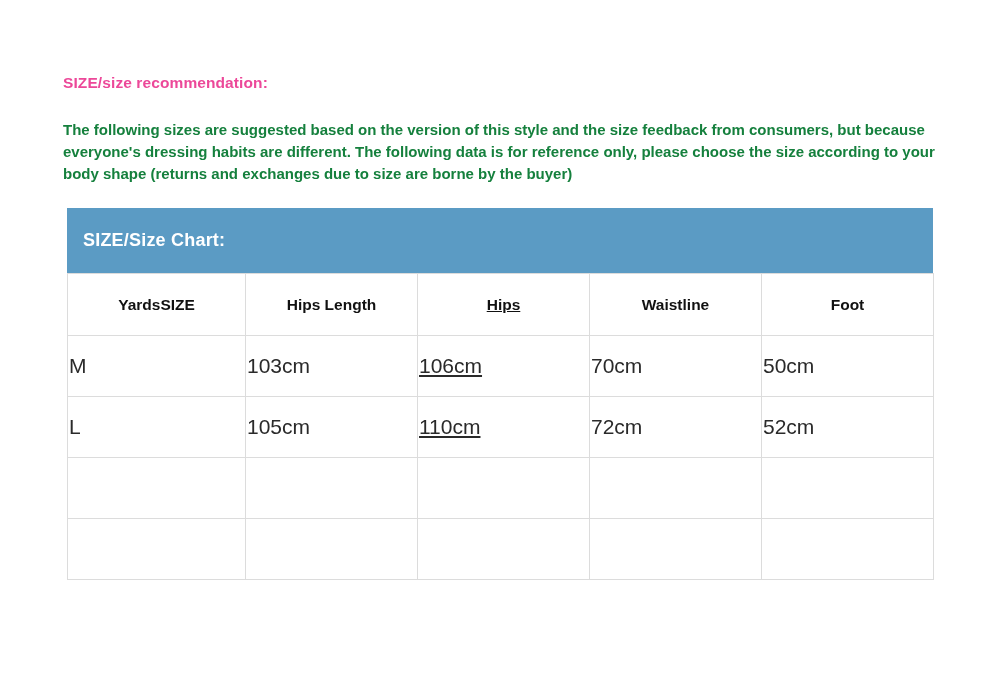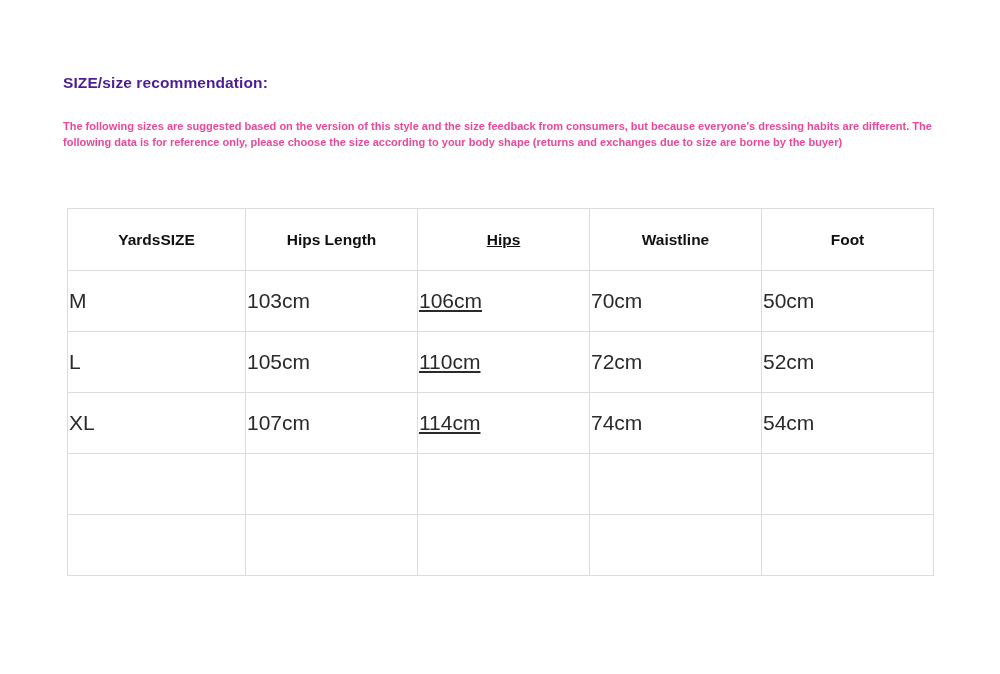--- a/index.html
+++ b/index.html
@@ -27,7 +27,7 @@
     font-size: 15.5px;
     font-weight: bold;
     letter-spacing: 0.1px;
-    color: #4c1d95;
+    color: #ec4899;
   }
   .intro {
     position: absolute;

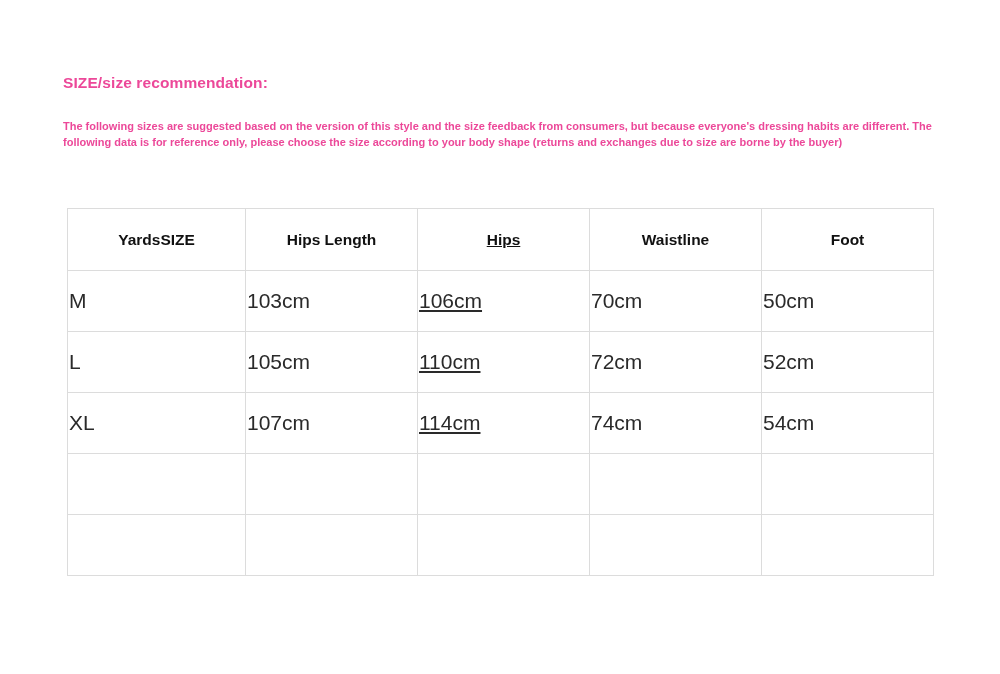--- a/index.html
+++ b/index.html
@@ -34,10 +34,10 @@
     left: 63px;
     top: 119px;
     width: 880px;
-    font-size: 11px;
+    font-size: 15px;
     font-weight: bold;
     line-height: 1.45;
-    color: #ec4899;
+    color: #15803d;
   }
   .chart-wrap {
     position: absolute;

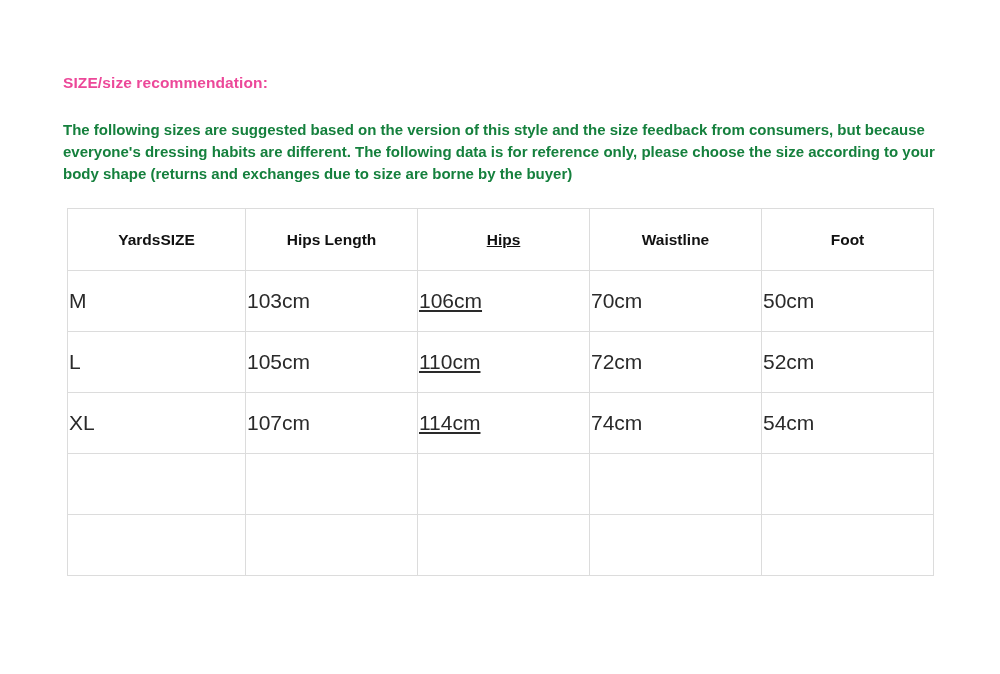--- a/index.html
+++ b/index.html
@@ -100,6 +100,7 @@
 
   <div class="chart-wrap">
 
+    <div class="chart-title">SIZE/Size Chart:</div>
 
     <table class="size-table">
       <thead>

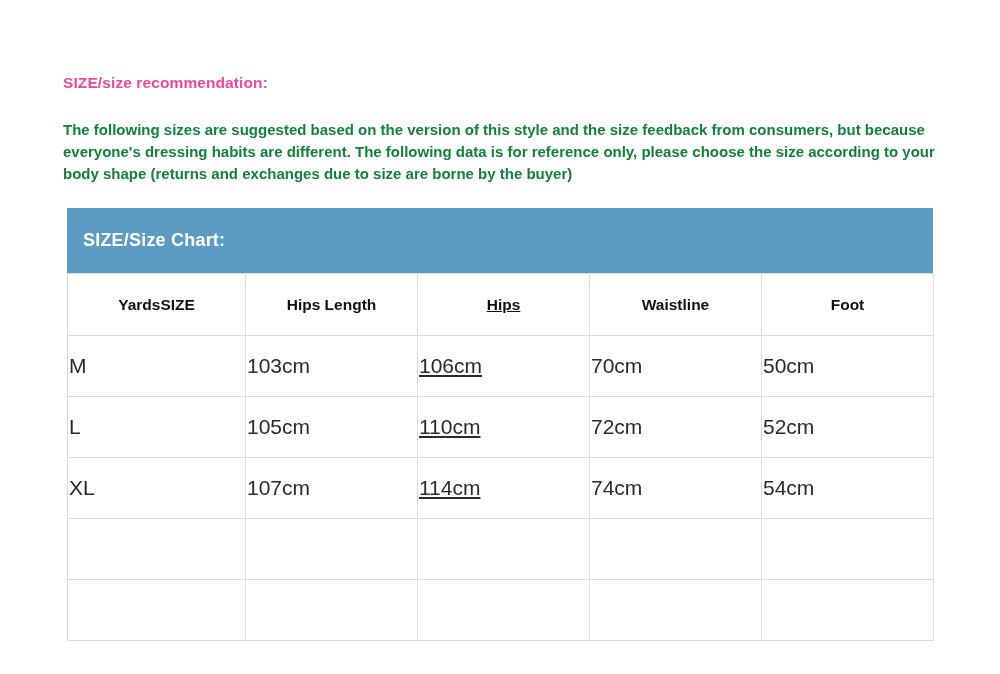--- a/index.html
+++ b/index.html
@@ -127,13 +127,6 @@
           <td class="col-3">72cm</td>
           <td class="col-4">52cm</td>
         </tr>
-        <tr>
-          <td class="col-0">XL</td>
-          <td class="col-1">107cm</td>
-          <td class="col-2">114cm</td>
-          <td class="col-3">74cm</td>
-          <td class="col-4">54cm</td>
-        </tr>
         <tr class="empty-row">
           <td class="col-0"></td>
           <td class="col-1"></td>

